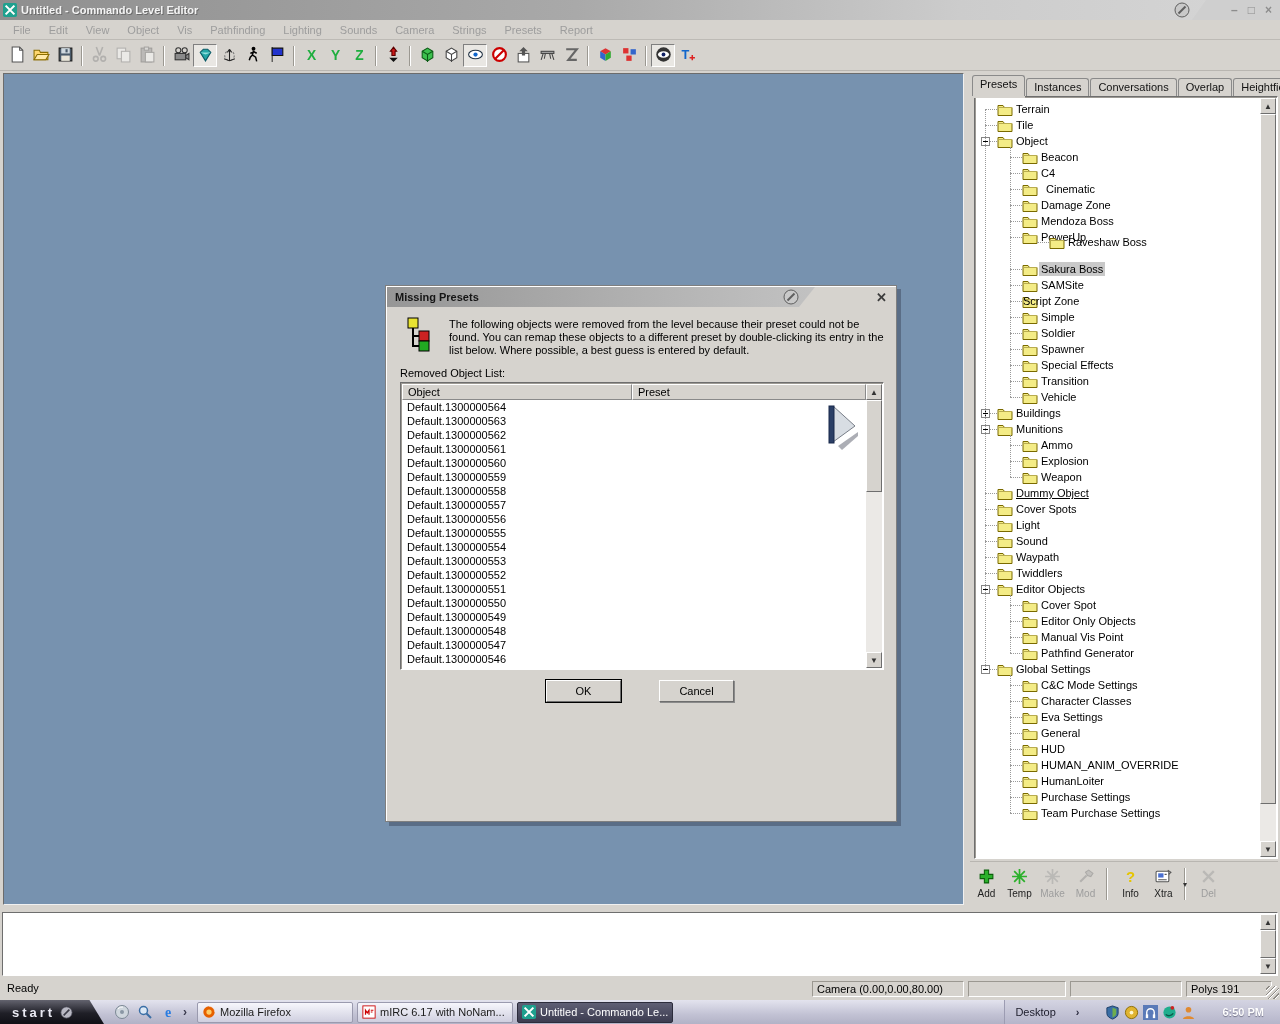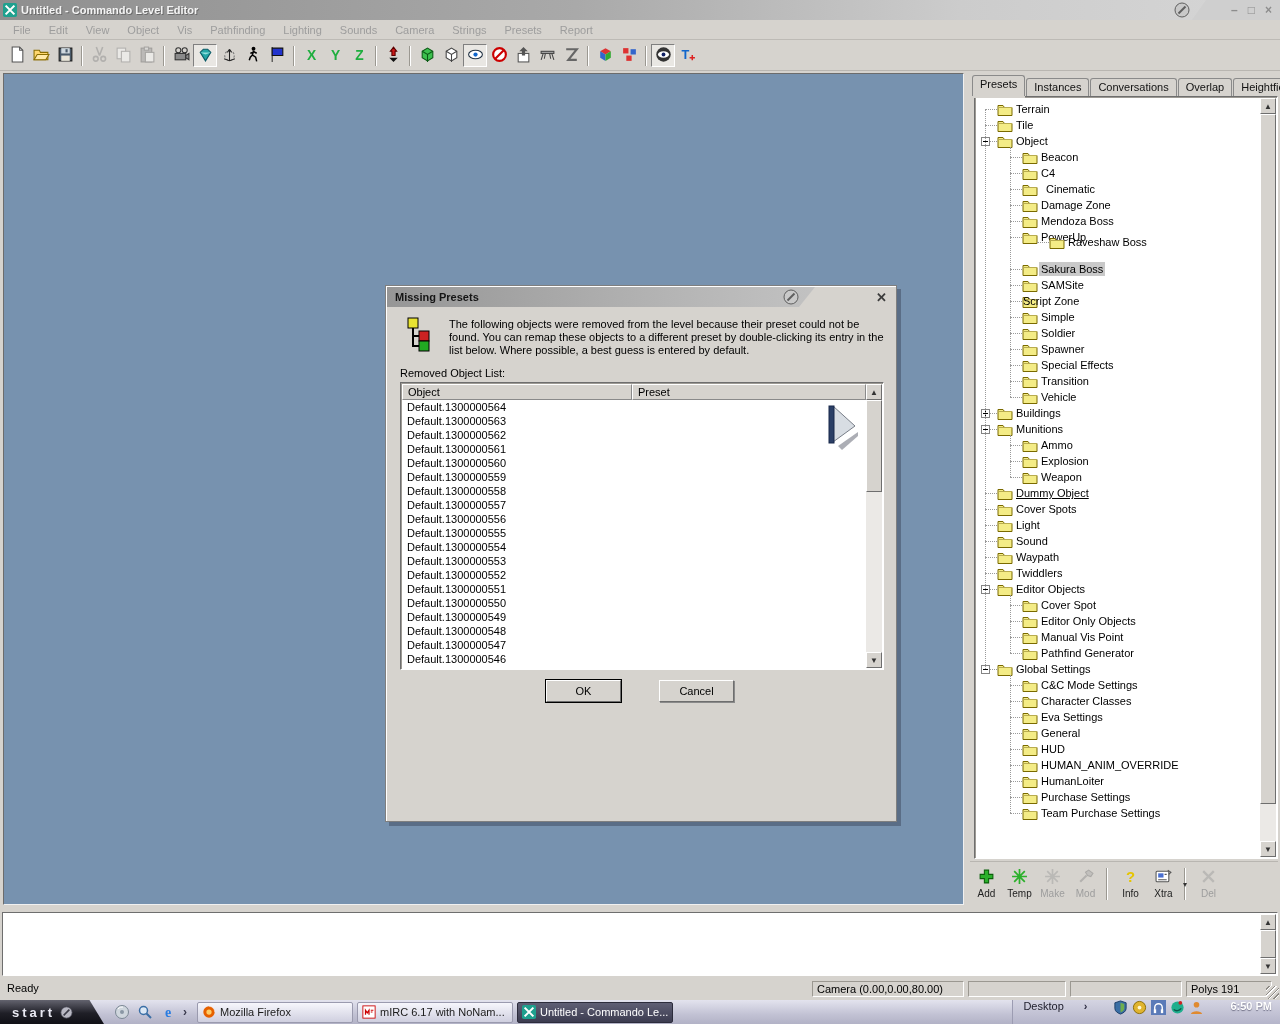--- a/index.html
+++ b/index.html
@@ -108,7 +108,7 @@
     padding:0 4px; color:#1a1a1a; overflow:hidden; white-space:nowrap; }
   .task.active { background:linear-gradient(#5f5f74,#3c3c50); color:#fff; border-color:#2c2c3c; }
   .task svg { width:14px; height:14px; flex:0 0 14px; }
-  .tray { margin-left:auto; display:flex; align-items:flex-start; height:100%; gap:20px; padding-right:8px;
+  .tray { margin-left:auto; display:flex; align-items:center; height:100%; gap:20px; padding-right:16px;
     background:linear-gradient(#d4d4e2,#b5b5ca); border-left:1px solid #9c9cb2; padding-left:10px; }
   .desktop-label { color:#1c1c2a; }
   .tray-chev { color:#2c2c40; font-weight:bold; margin-right:6px; }

